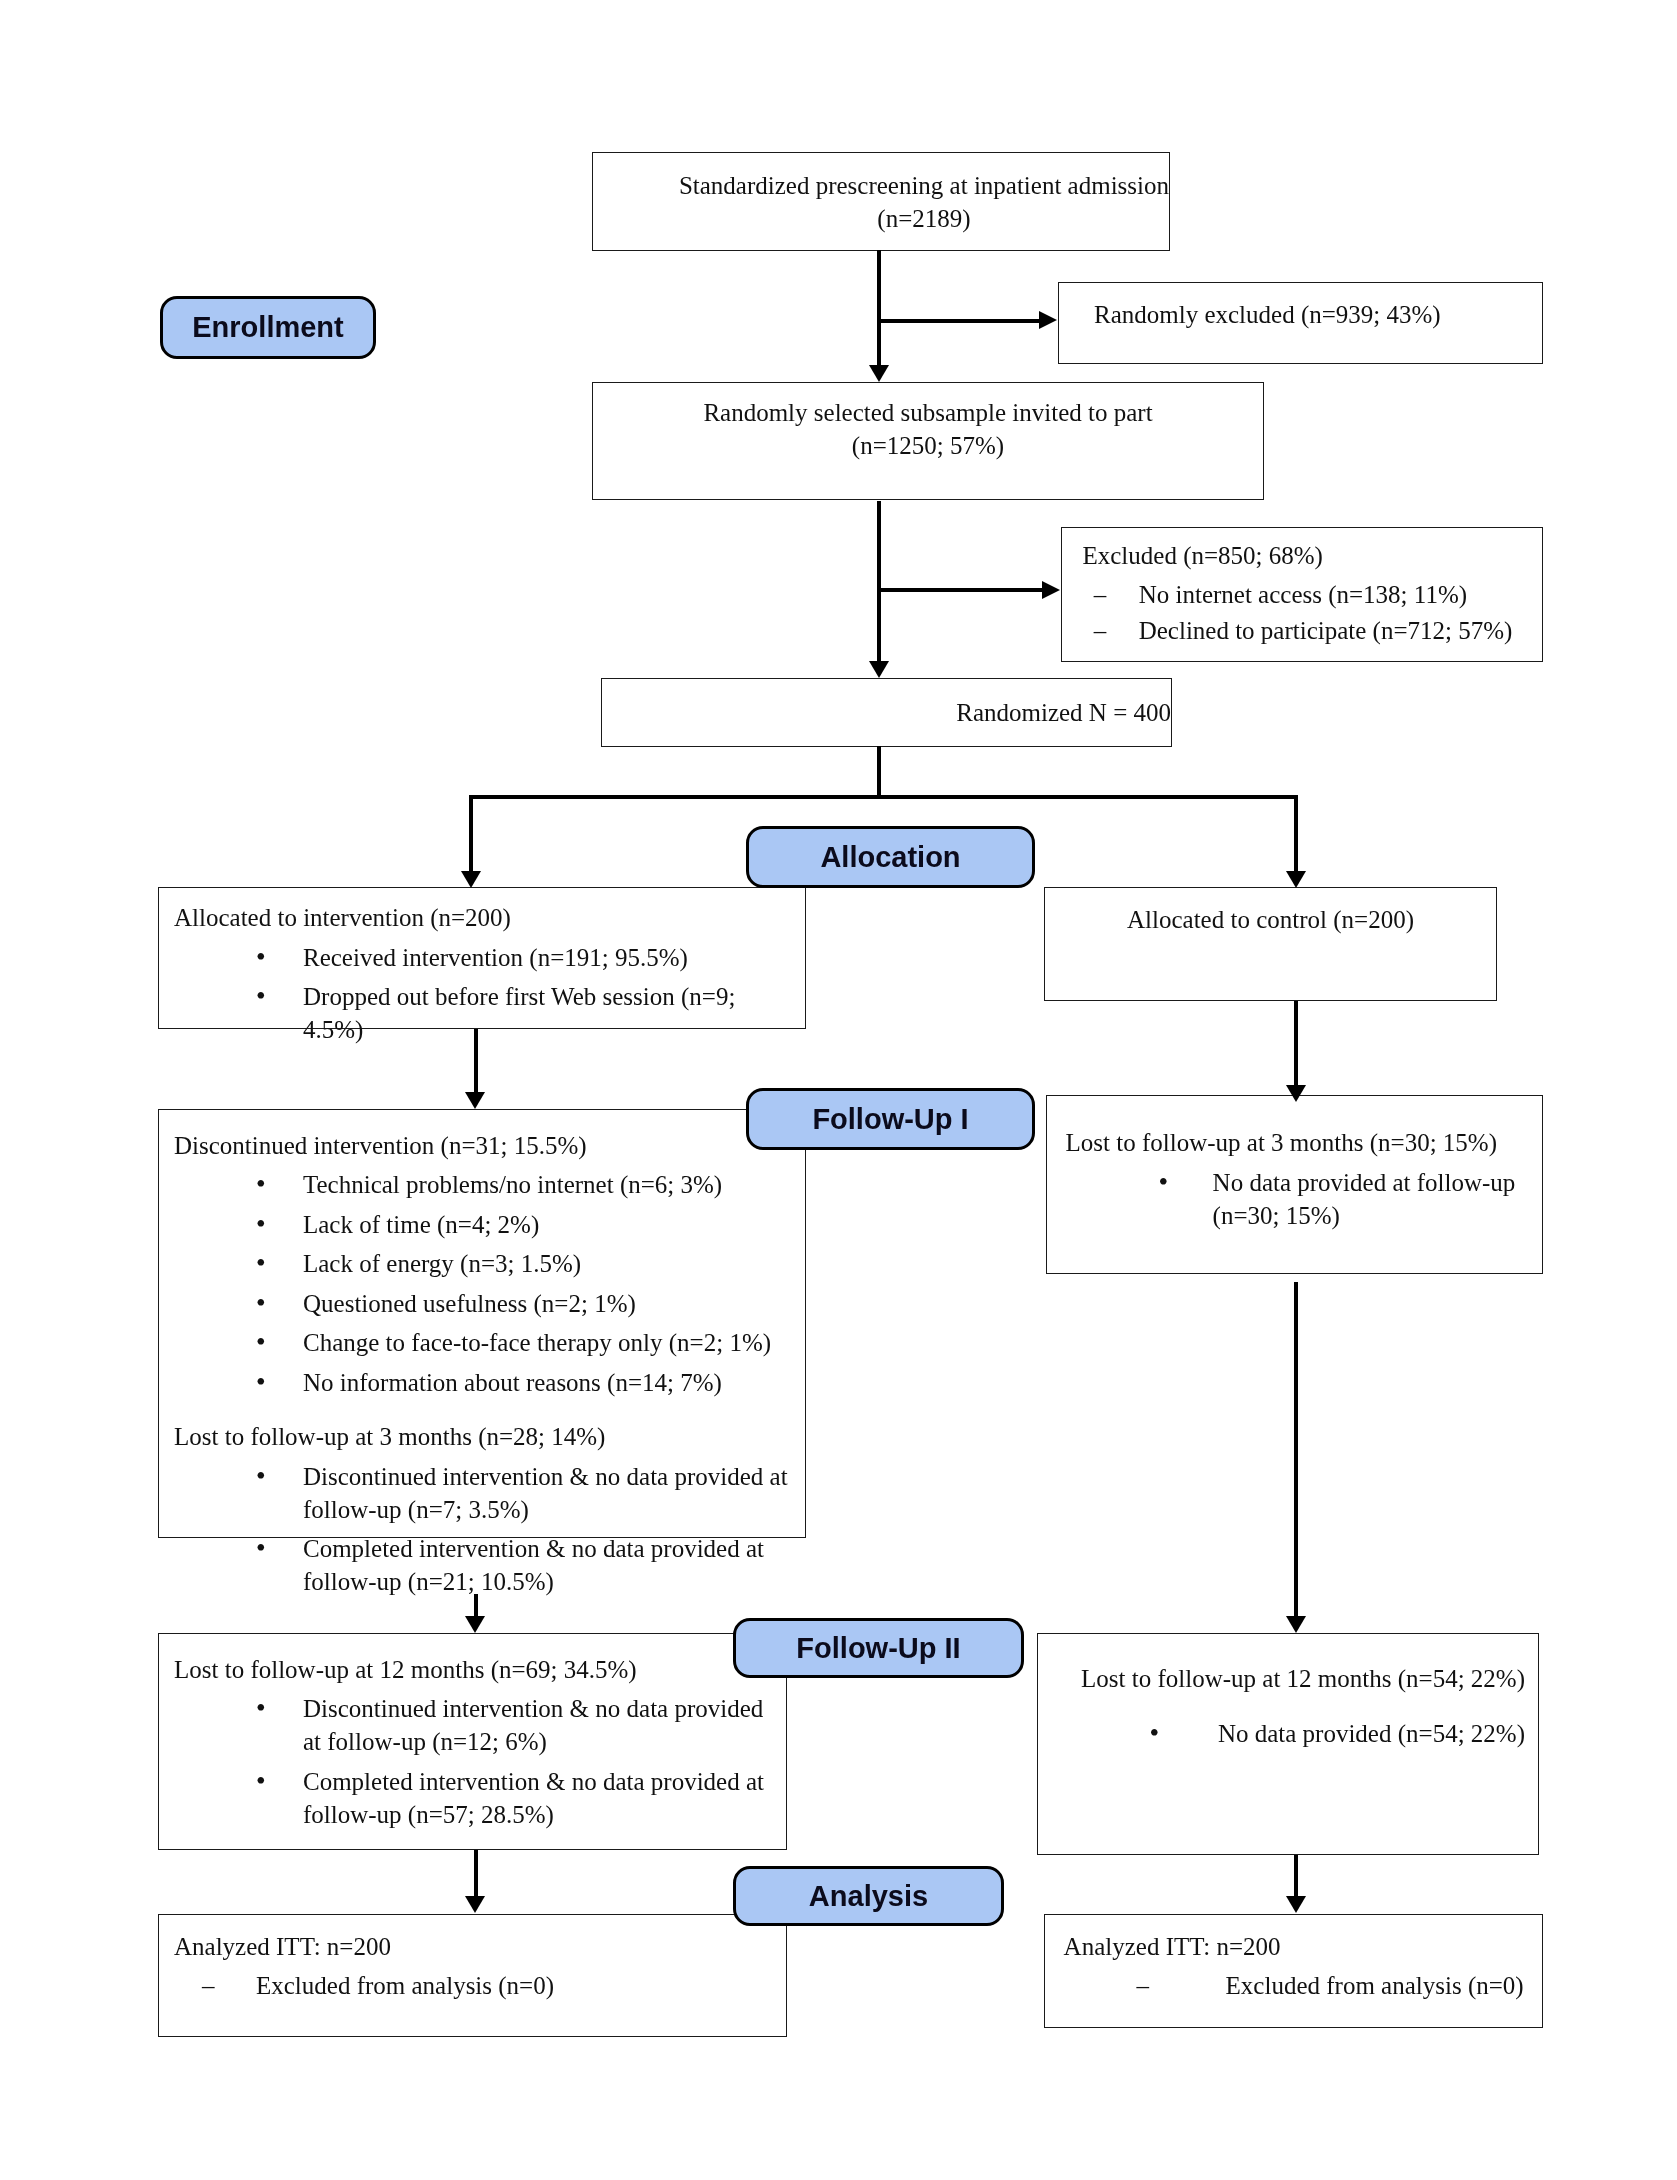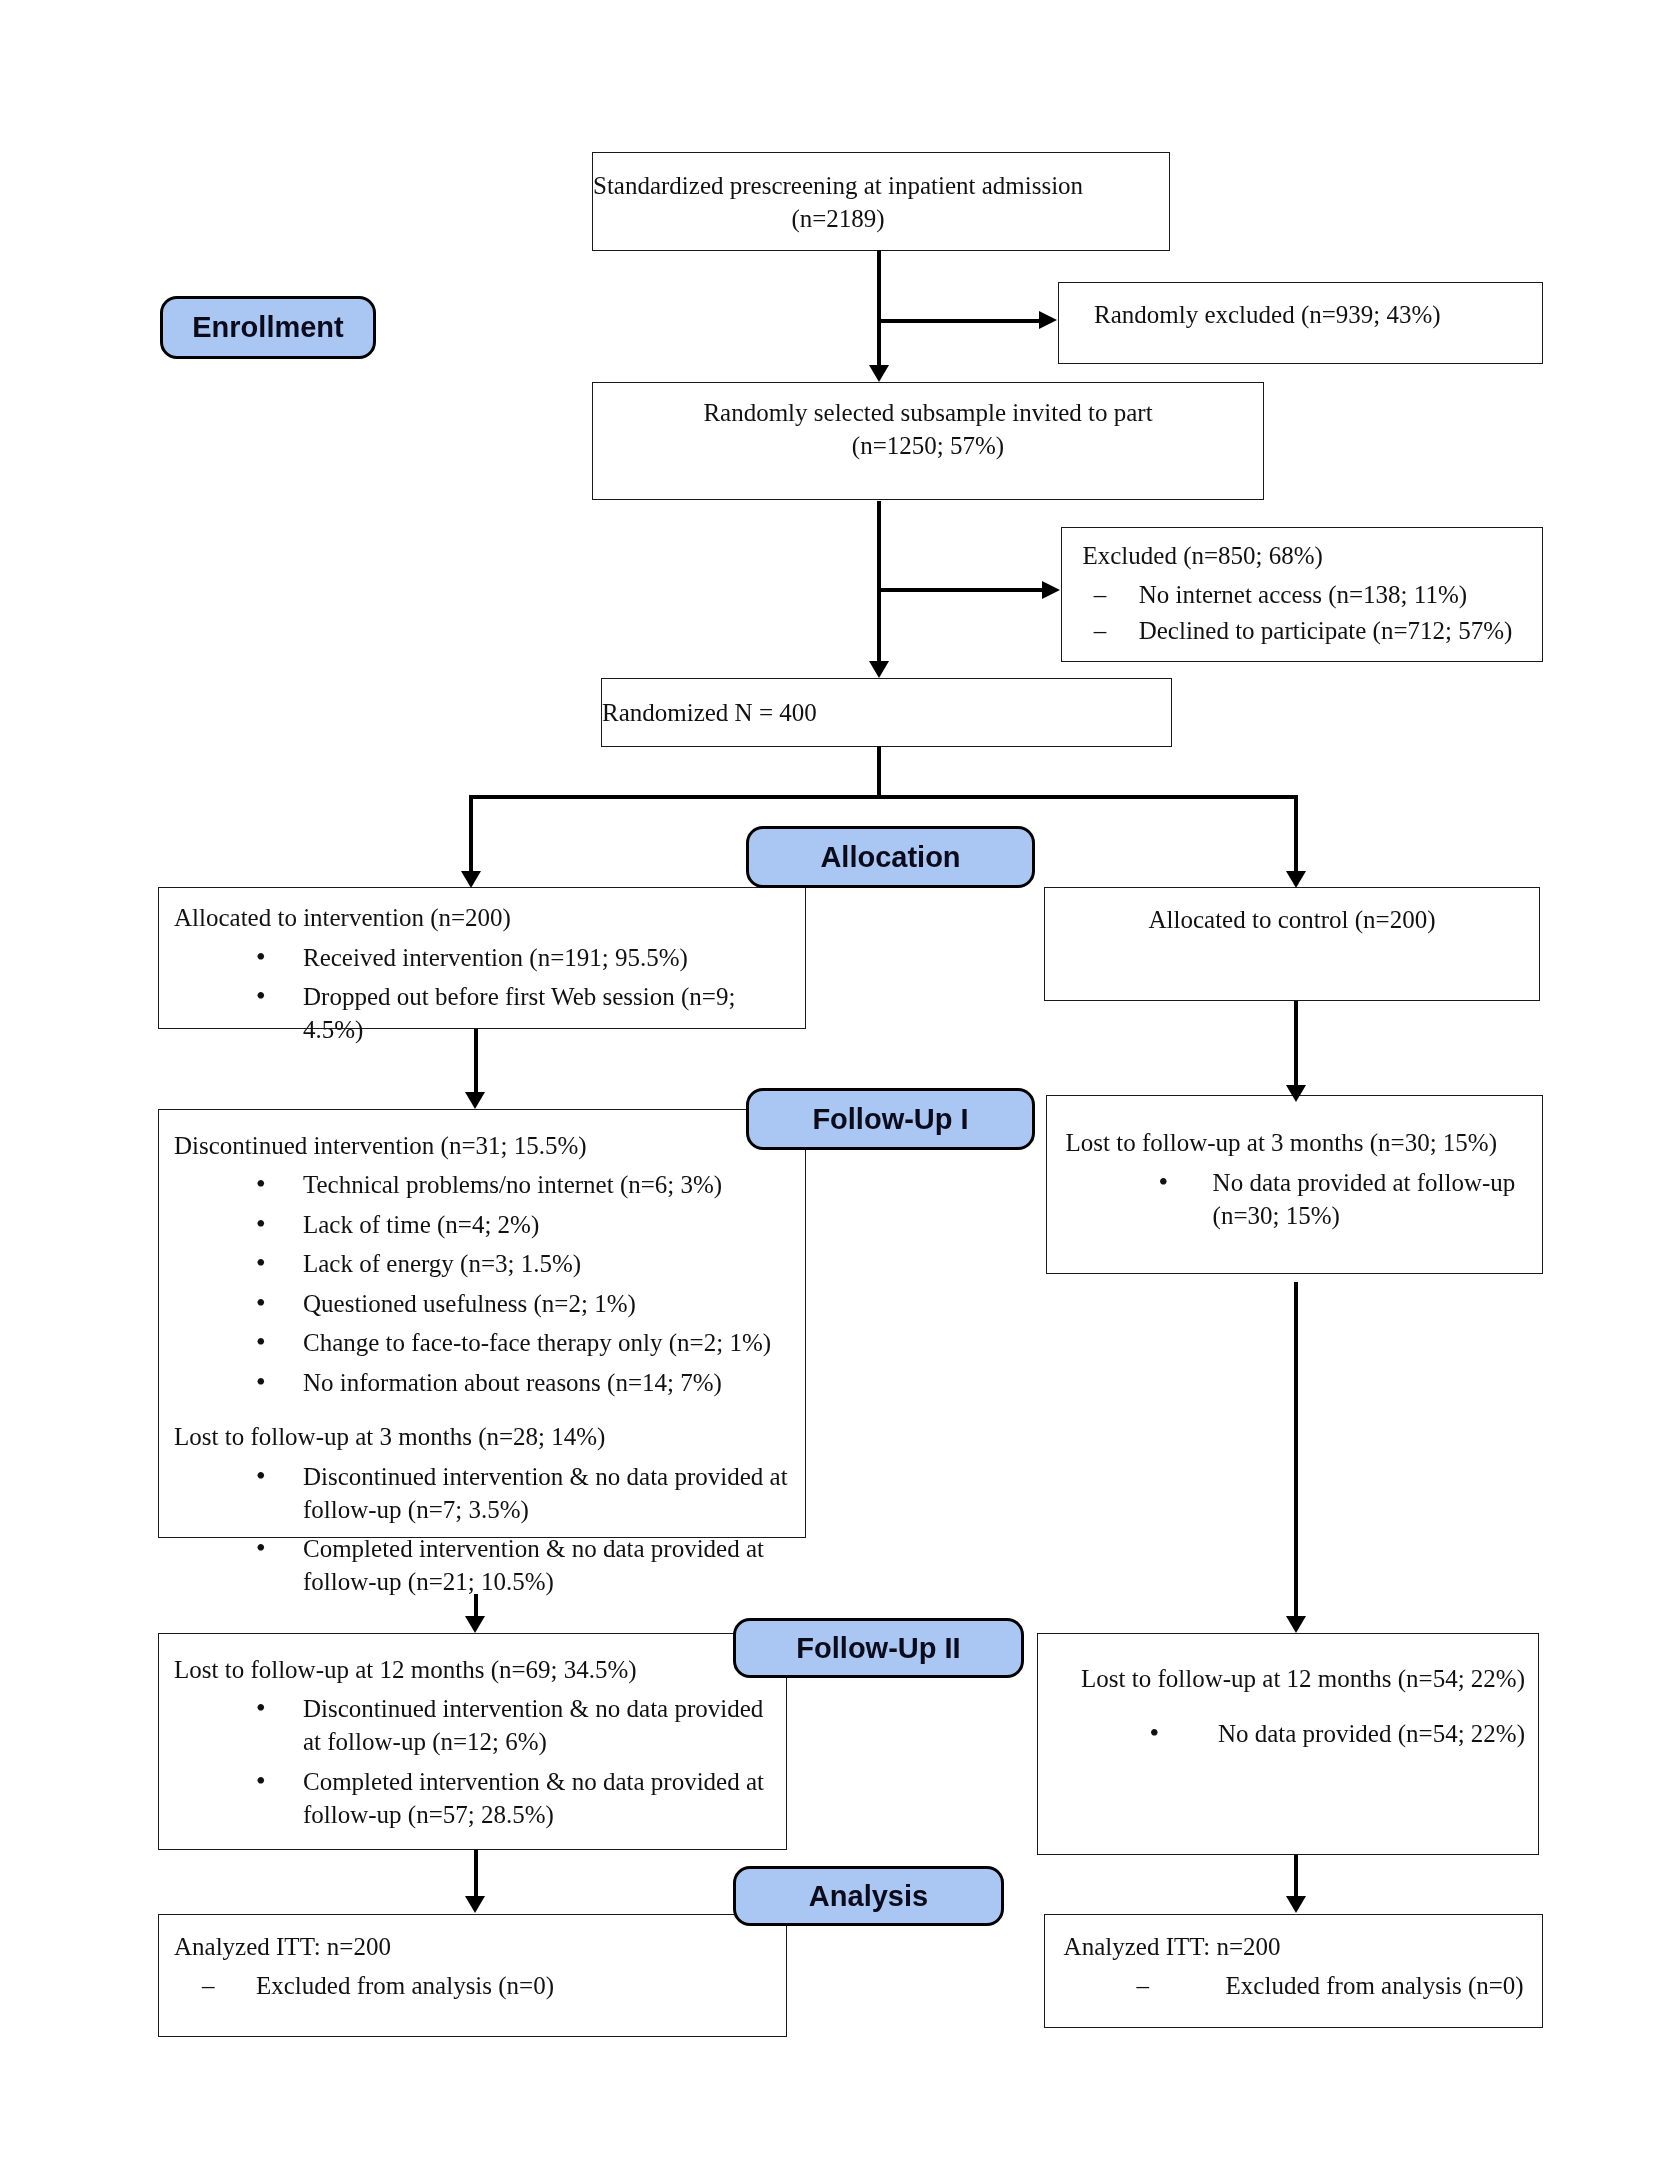--- a/index.html
+++ b/index.html
@@ -22,7 +22,7 @@
   .box.center-both {
     display: flex;
     align-items: center;
-    justify-content: flex-start;
+    justify-content: flex-end;
     text-align: center;
   }
   .box.center-h { text-align: center; }

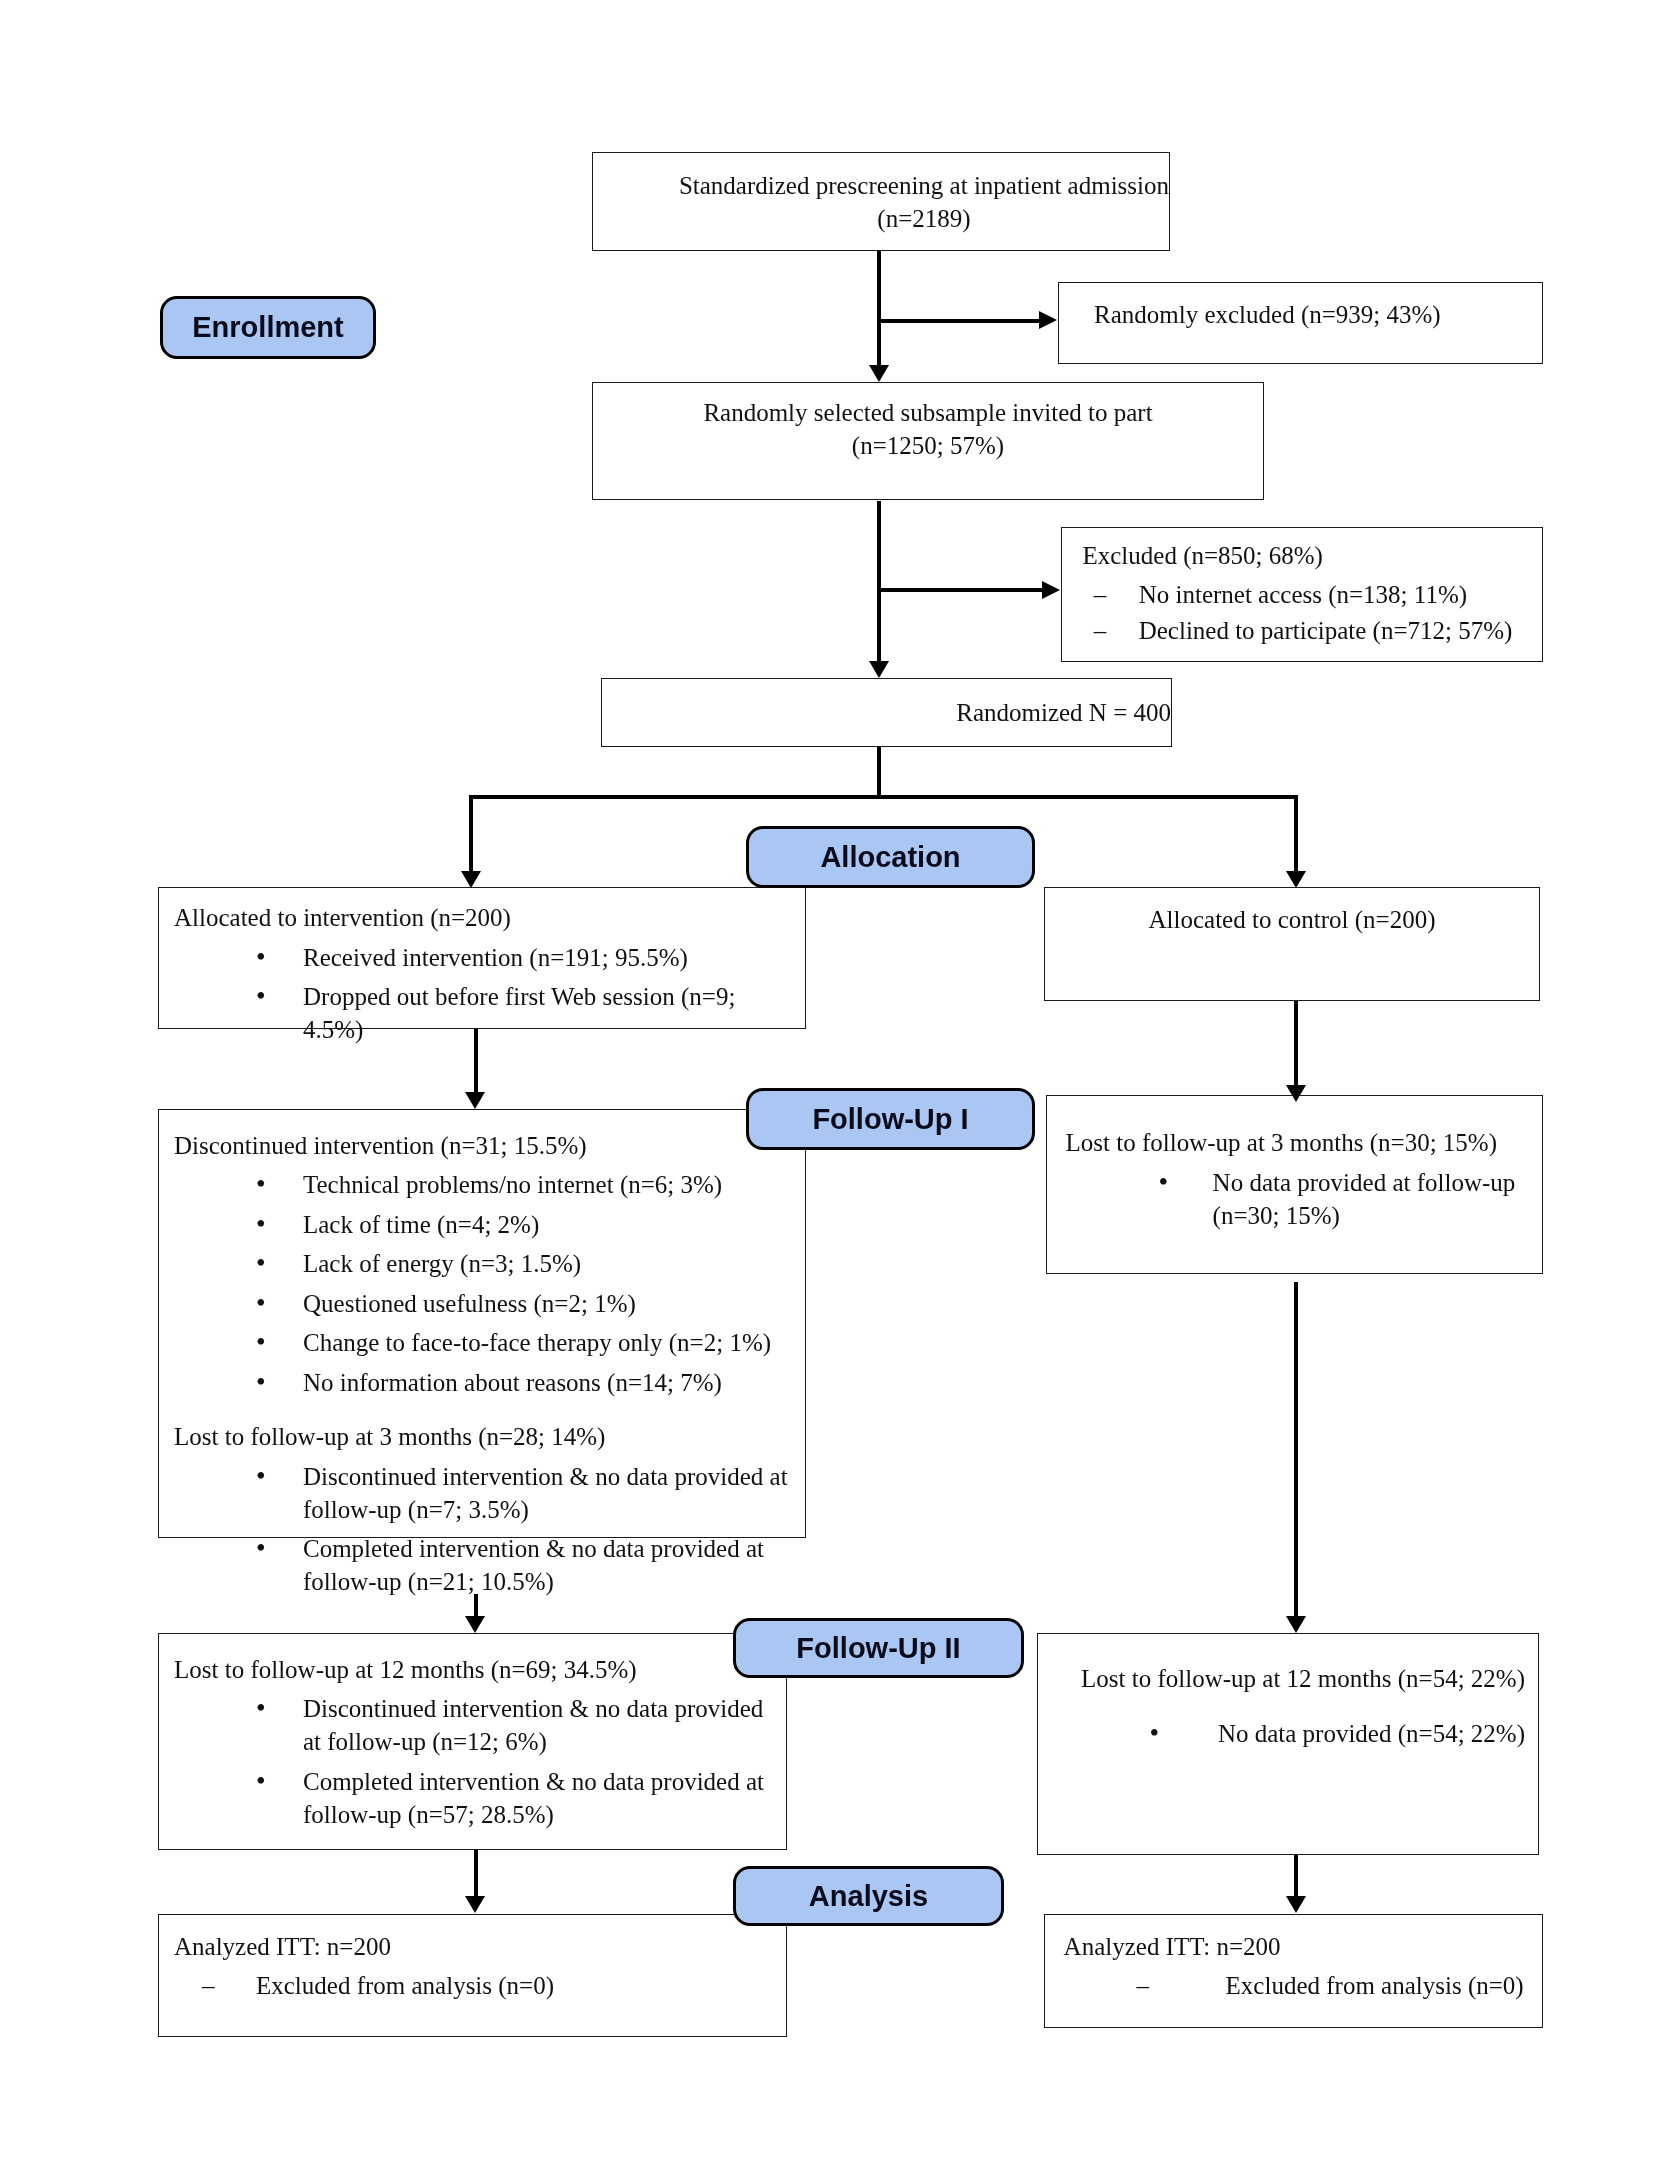--- a/index.html
+++ b/index.html
@@ -153,7 +153,7 @@
     </ul>
   </div>
 
-  <div class="box center-h" style="left:1044px;top:887px;width:496px;height:114px;padding-top:15px;">
+  <div class="box center-h" style="left:1044px;top:887px;width:453px;height:114px;padding-top:15px;">
     <div>Allocated to control (n=200)</div>
   </div>
 

